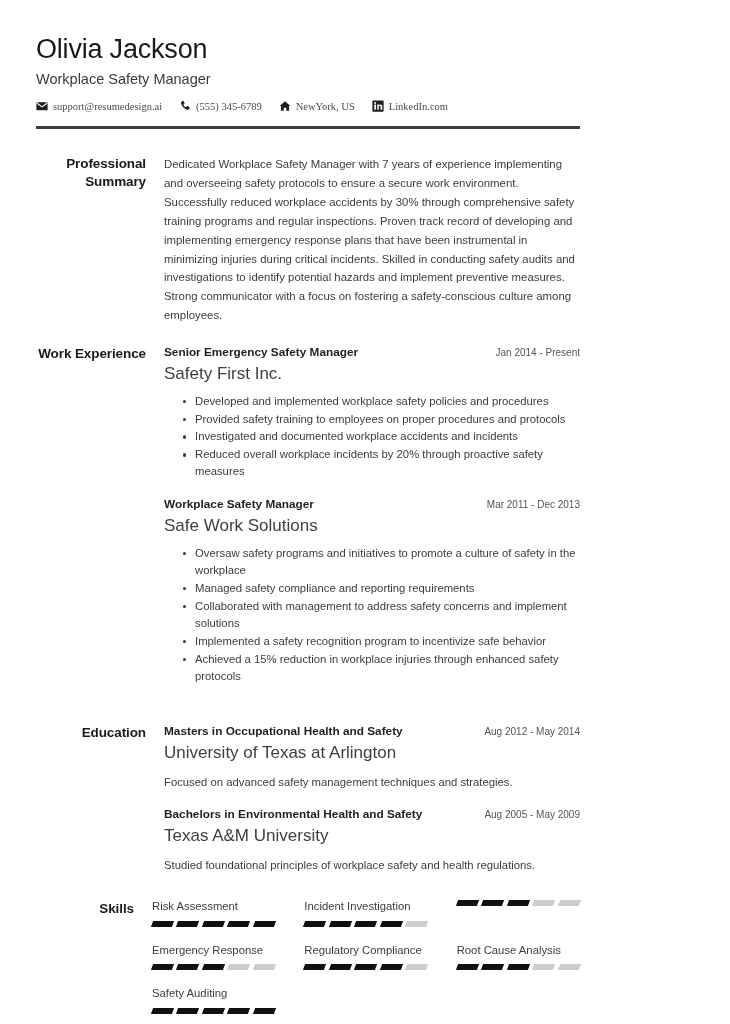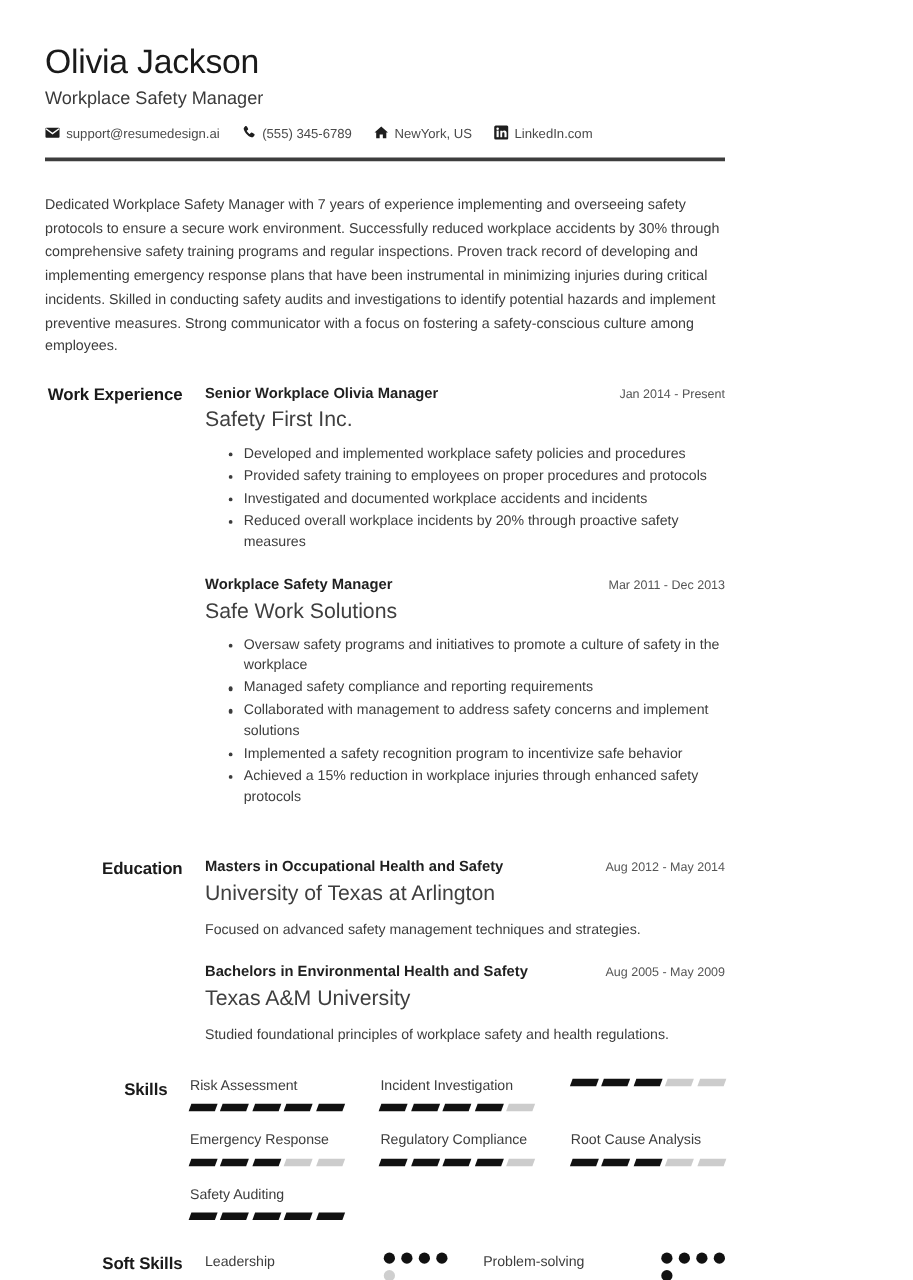--- a/index.html
+++ b/index.html
@@ -45,7 +45,7 @@
   .contact-item { display: flex; align-items: center; gap: 5px; white-space: nowrap; }
   .contact-item .ci { display: inline-flex; align-items: center; justify-content: center; width: 12px; height: 12px; flex: 0 0 12px; }
   .contact-item .ci svg { display: block; }
-  .contact-text { line-height: 1; position: relative; top: 0.5px; }
+  .contact-text { line-height: 1; position: relative; top: 0.5px; font-family: Liberation Serif, serif; }
 
   .hr {
     margin: 14px 36px 0 36px;

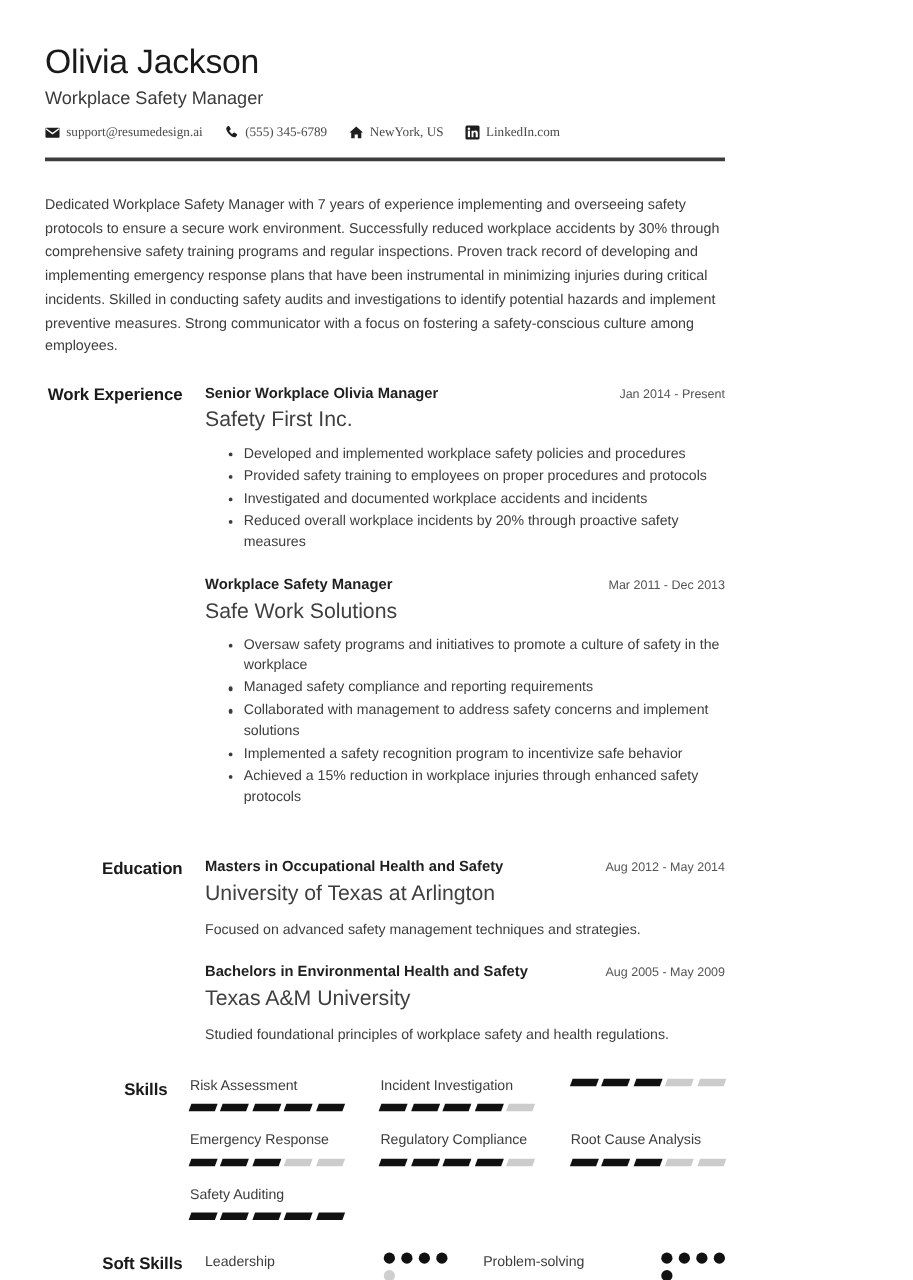--- a/index.html
+++ b/index.html
@@ -263,6 +263,7 @@
   <div class="hr"></div>
 
   <div class="section" id="summary-section">
+    <div class="sec-label">Professional Summary</div>
     <div class="sec-body">
       <p class="summary-text">Dedicated Workplace Safety Manager with 7 years of experience implementing and overseeing safety protocols to ensure a secure work environment. Successfully reduced workplace accidents by 30% through comprehensive safety training programs and regular inspections. Proven track record of developing and implementing emergency response plans that have been instrumental in minimizing injuries during critical incidents. Skilled in conducting safety audits and investigations to identify potential hazards and implement preventive measures. Strong communicator with a focus on fostering a safety-conscious culture among employees.</p>
     </div>

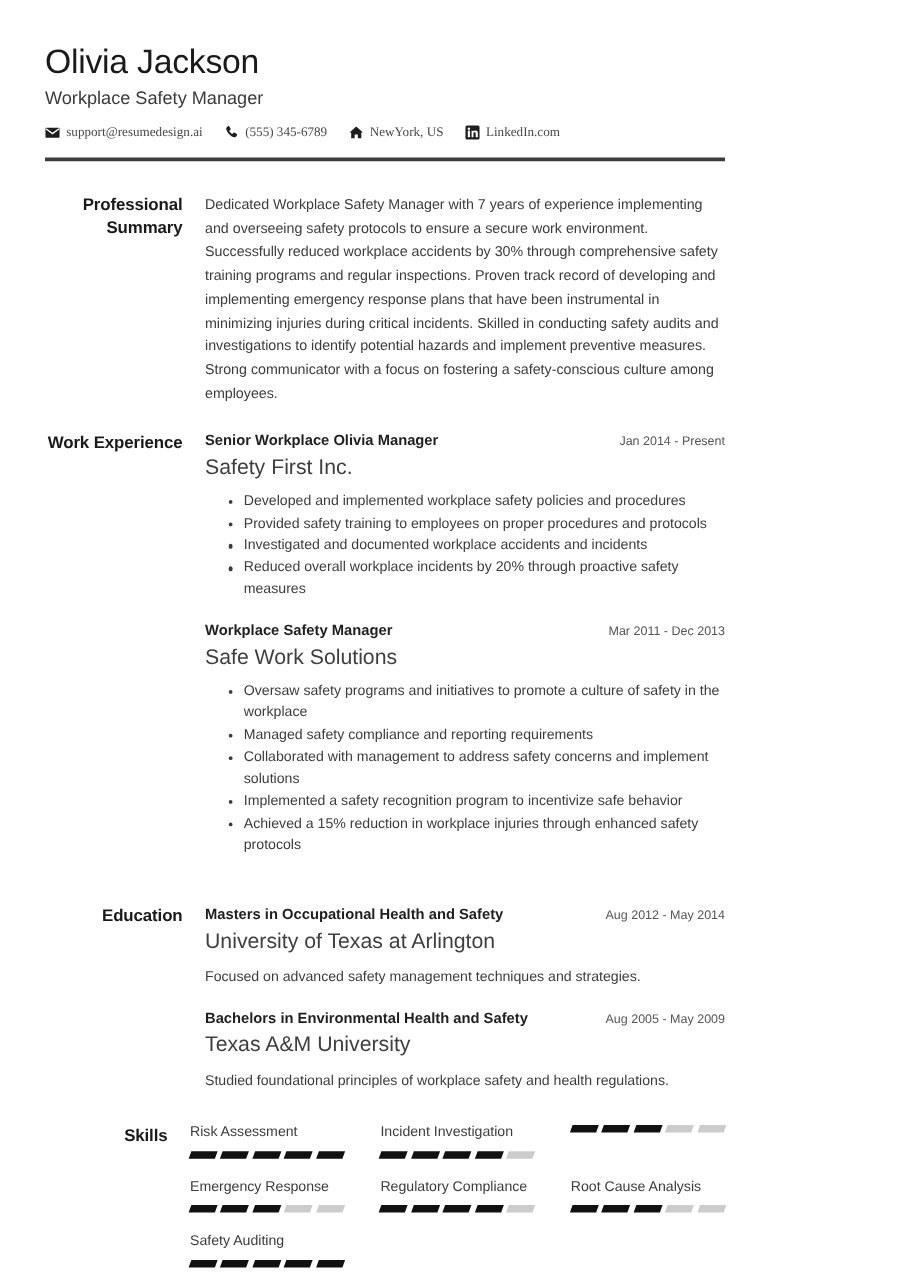--- a/index.html
+++ b/index.html
@@ -274,7 +274,7 @@
     <div class="sec-body" id="experience-body">
         <div class="entry">
           <div class="entry-head">
-            <div class="entry-role">Senior Workplace Olivia Manager</div>
+            <div class="entry-role">Senior Emergency Safety Manager</div>
             <div class="entry-date">Jan 2014 - Present</div>
           </div>
           <div class="entry-org">Safety First Inc.</div>

